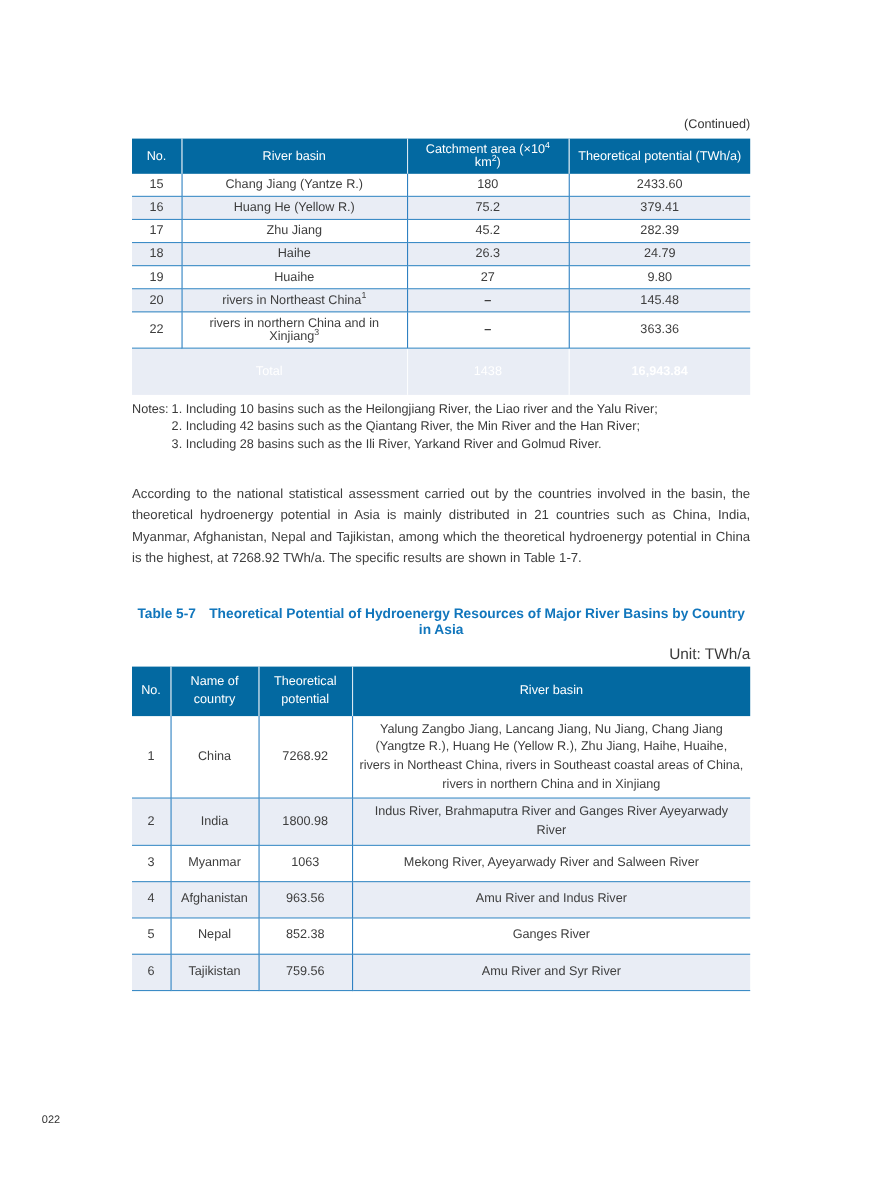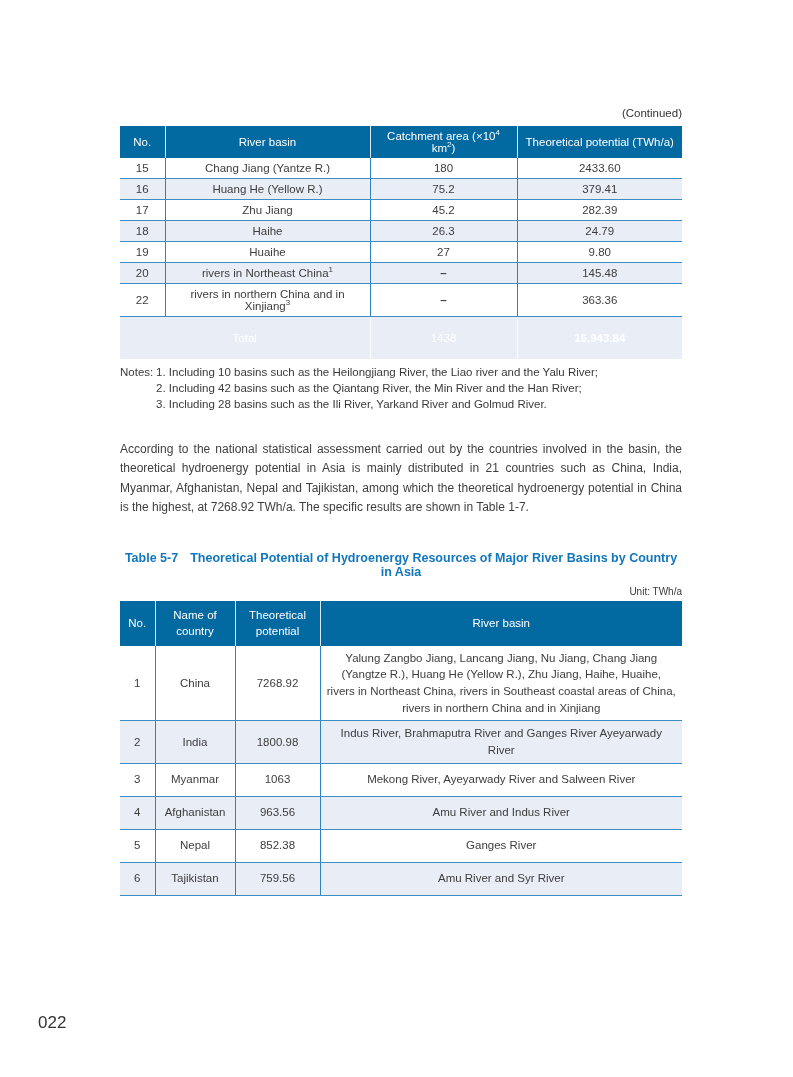--- a/index.html
+++ b/index.html
@@ -53,7 +53,7 @@
     font-weight: bold; color: #1176bc; }
   .caption .cap-label { margin-right: 12px; }
 
-  .unit { margin-top: 7px; margin-bottom: 4px; text-align: right; font-size: 10px; color: #3a3a3a; }
+  .unit { margin-top: 7px; margin-bottom: 4px; text-align: right; font-size: 14px; color: #3a3a3a; }
 
   .page-number { position: absolute; left: 38px; top: 1013px; font-size: 17px; color: #333; }
 </style>

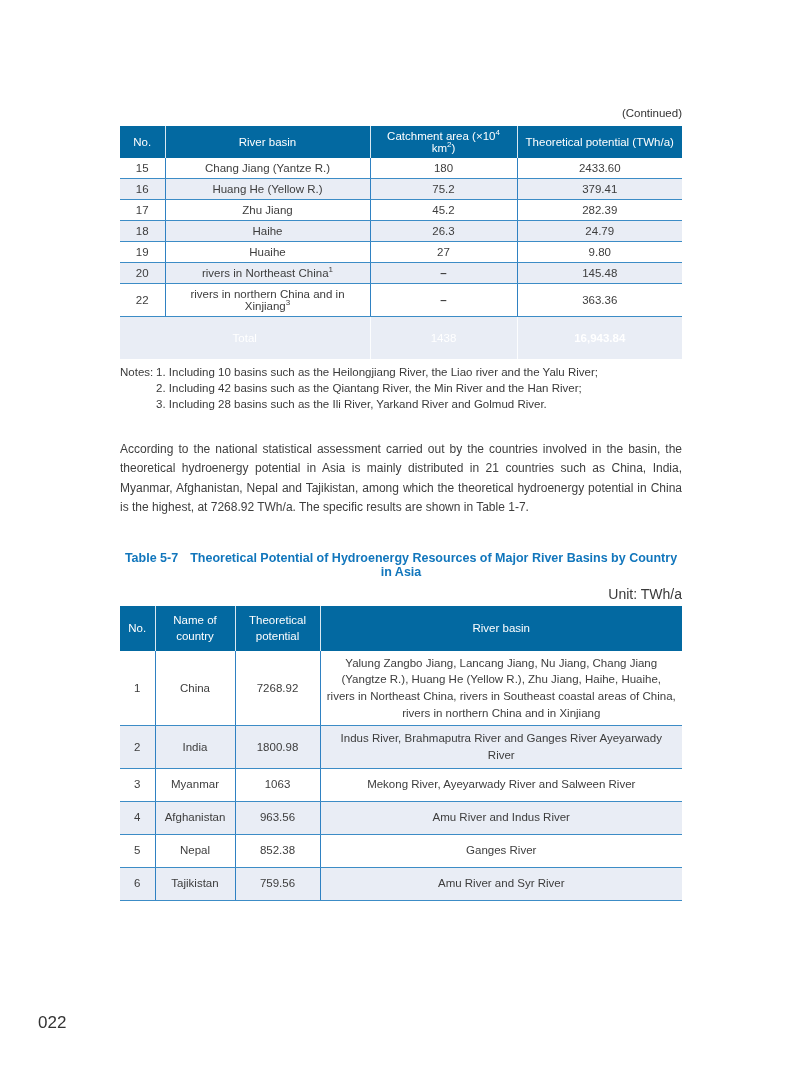--- a/index.html
+++ b/index.html
@@ -55,7 +55,7 @@
 
   .unit { margin-top: 7px; margin-bottom: 4px; text-align: right; font-size: 14px; color: #3a3a3a; }
 
-  .page-number { position: absolute; left: 38px; top: 1013px; font-size: 17px; color: #333; }
+  .page-number { position: absolute; left: 38px; top: 1013px; font-size: 10px; color: #333; }
 </style>
 </head>
 <body>

